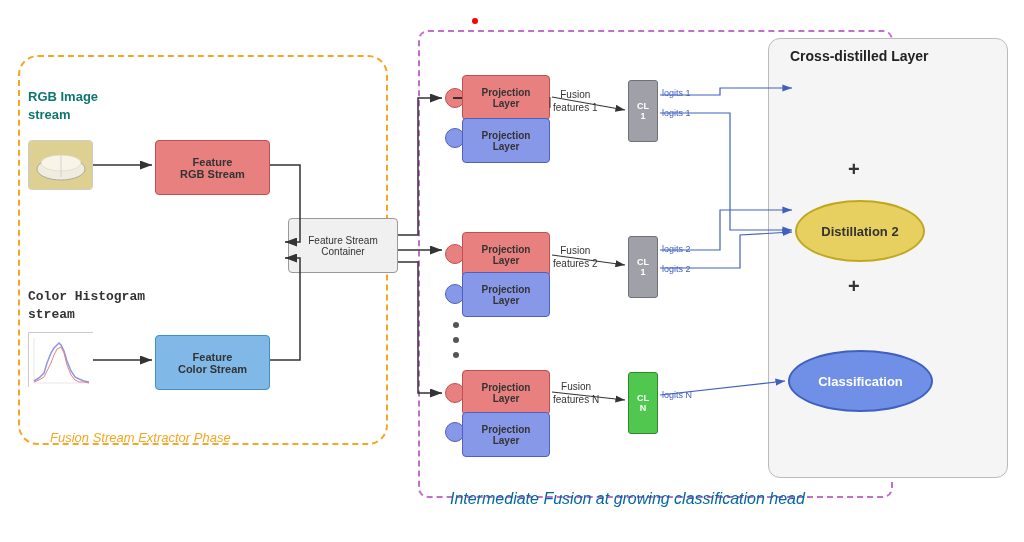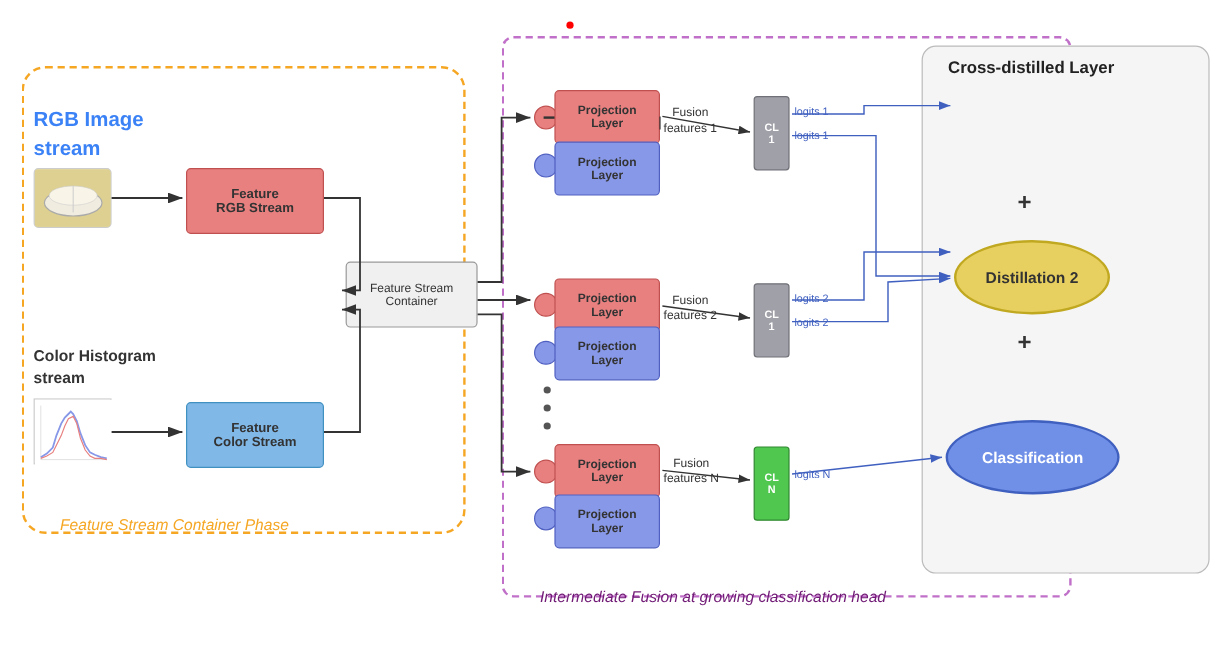--- a/index.html
+++ b/index.html
@@ -167,7 +167,7 @@
   <div class="feature-extractor-box"></div>
   <div class="feature-extractor-label">Feature Stream Container Phase</div>
 
-  <div style="position:absolute; left:28px; top:88px; font-size:17px; font-weight:bold; color:#3b82f6; line-height:1.4;">
+  <div style="position:absolute; left:28px; top:88px; font-size:13px; font-weight:bold; color:#0f766e; line-height:1.4;">
     RGB Image<br>stream
   </div>
 

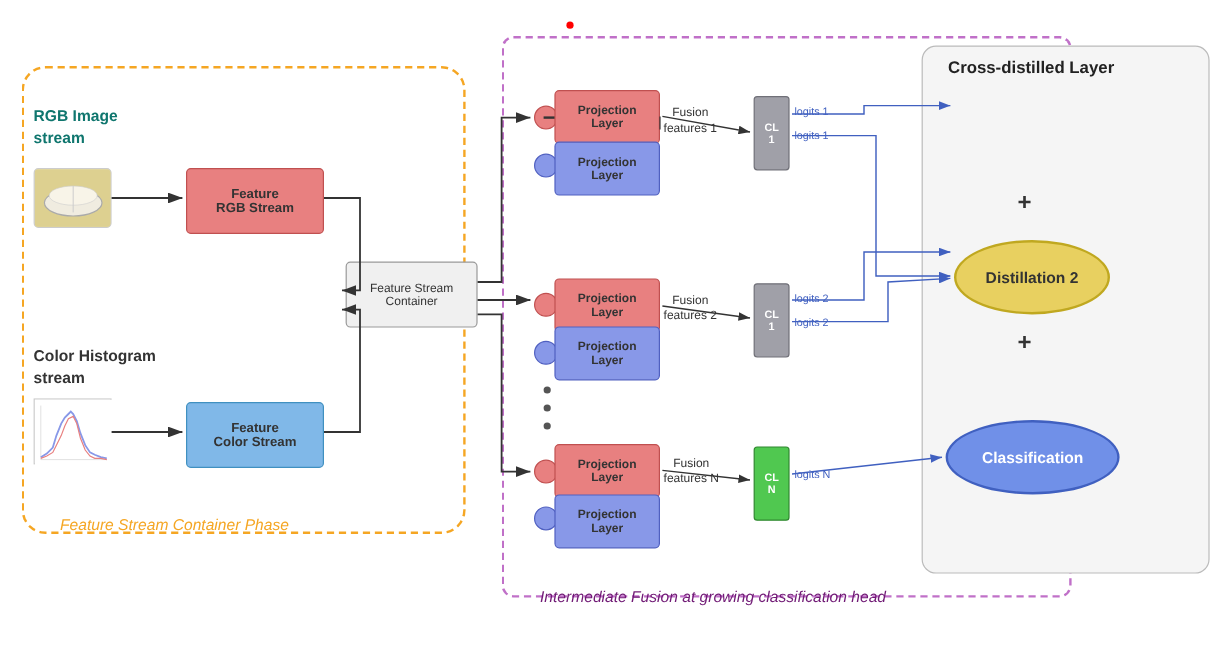--- a/index.html
+++ b/index.html
@@ -184,7 +184,7 @@
     Feature<br>RGB Stream
   </div>
 
-  <div style="position:absolute; left:28px; top:288px; font-size:13px; font-weight:bold; color:#333; line-height:1.4;">
+  <div style="position:absolute; left:28px; top:288px; font-size:13px; font-weight:bold; color:#333; line-height:1.4;font-family:Liberation Mono, monospace;">
     Color Histogram<br>stream
   </div>
 

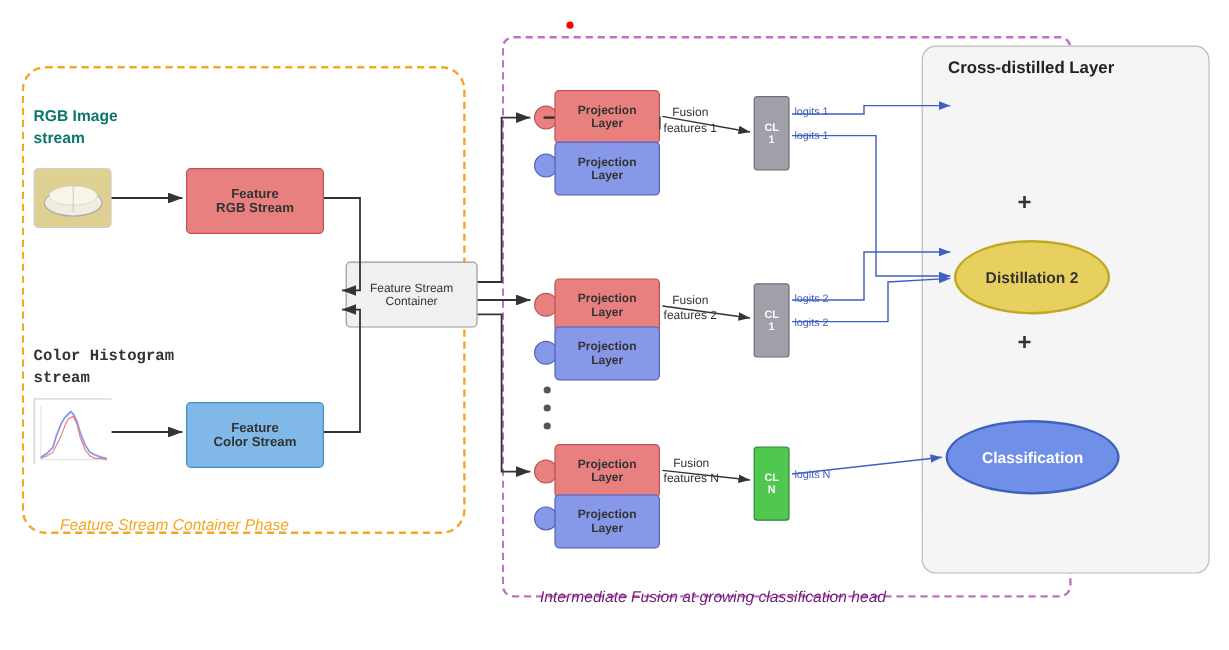--- a/index.html
+++ b/index.html
@@ -165,7 +165,7 @@
   <div class="red-dot"></div>
 
   <div class="feature-extractor-box"></div>
-  <div class="feature-extractor-label">Feature Stream Container Phase</div>
+  <div class="feature-extractor-label">Fusion Stream Extractor Phase</div>
 
   <div style="position:absolute; left:28px; top:88px; font-size:13px; font-weight:bold; color:#0f766e; line-height:1.4;">
     RGB Image<br>stream

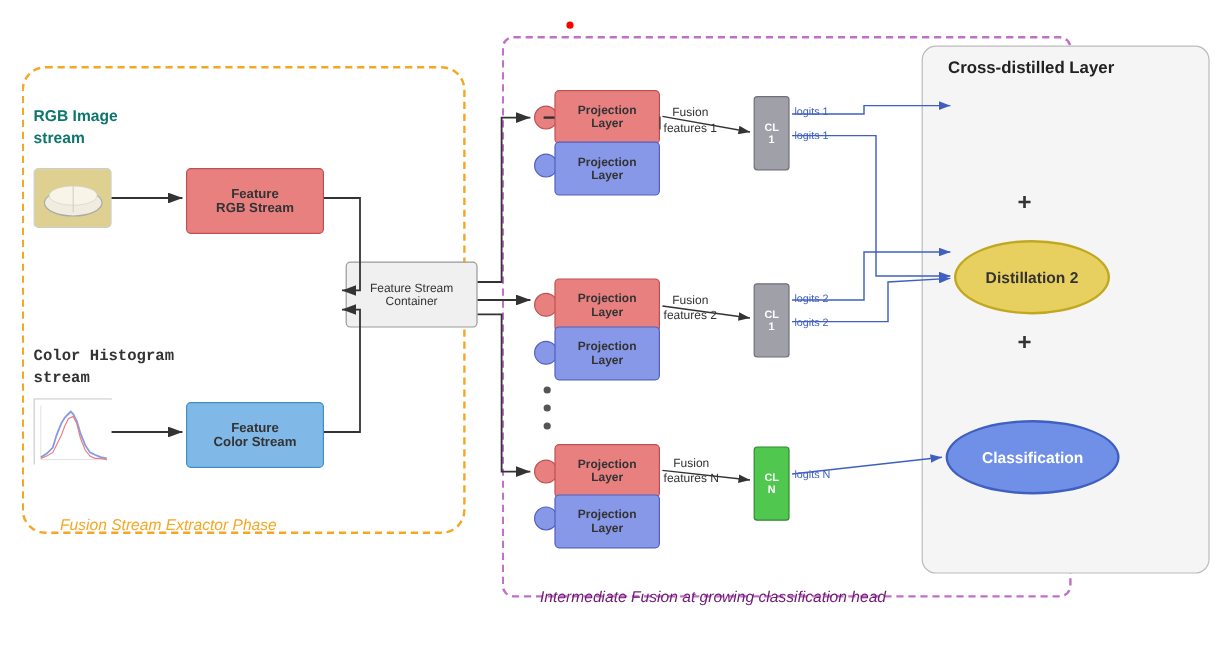--- a/index.html
+++ b/index.html
@@ -110,8 +110,8 @@
       position: absolute;
       left: 450px;
       top: 490px;
-      color: #701a75;
-      font-size: 13px;
+      color: #0369a1;
+      font-size: 16px;
       font-style: italic;
     }
 

